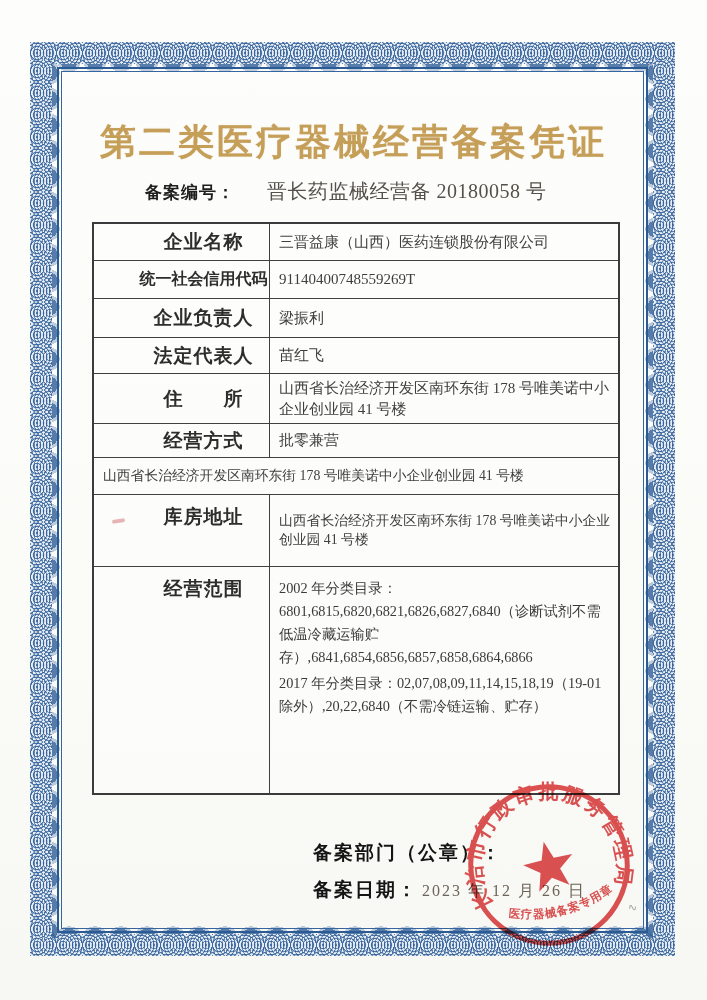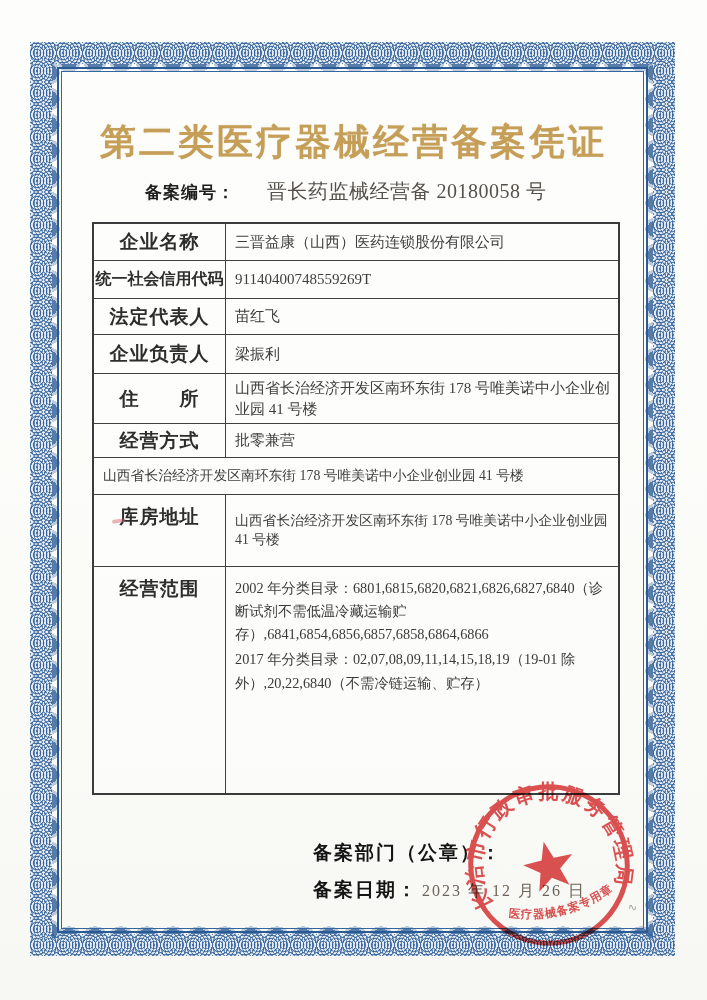--- a/index.html
+++ b/index.html
@@ -83,6 +83,7 @@
     display:flex;align-items:center;justify-content:center;
     font-size:19px;color:#2d2d2d;font-weight:600;letter-spacing:1px;
     text-align:center;
+    margin-left:44px;
   }
   .tlabel.small{font-size:16px;letter-spacing:0;}
   .tlabel.topalign{align-items:flex-start;padding-top:9px;}

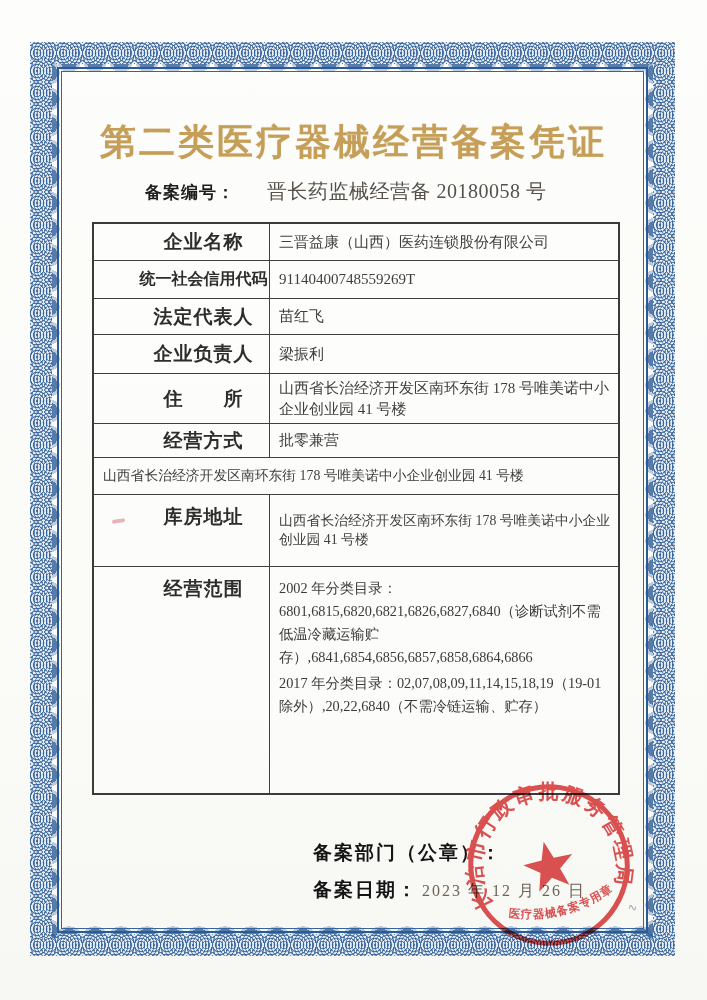--- a/index.html
+++ b/index.html
@@ -155,14 +155,14 @@
       <div class="tvalue">91140400748559269T</div>
     </div>
 
+    <div class="trow" style="height:38px">
+      <div class="tlabel">企业负责人</div>
+      <div class="tvalue">梁振利</div>
+    </div>
+
     <div class="trow" style="height:35px">
       <div class="tlabel">法定代表人</div>
       <div class="tvalue">苗红飞</div>
-    </div>
-
-    <div class="trow" style="height:38px">
-      <div class="tlabel">企业负责人</div>
-      <div class="tvalue">梁振利</div>
     </div>
 
     <div class="trow" style="height:49px">

